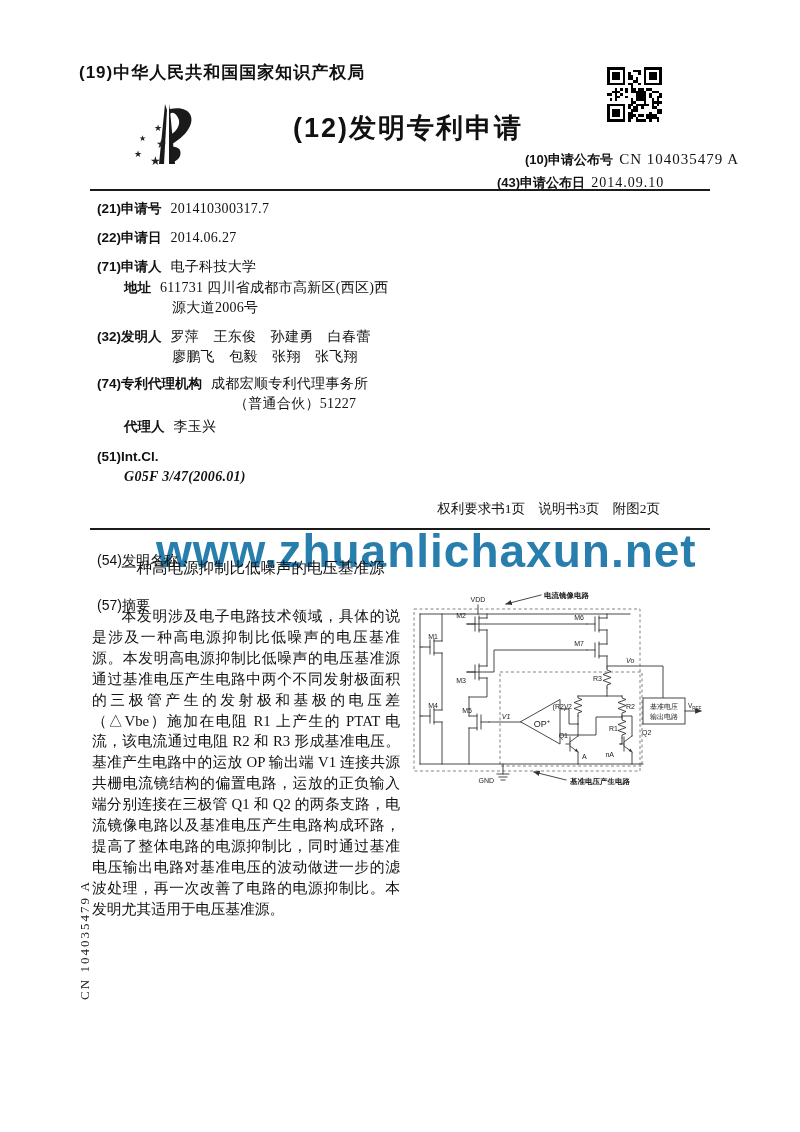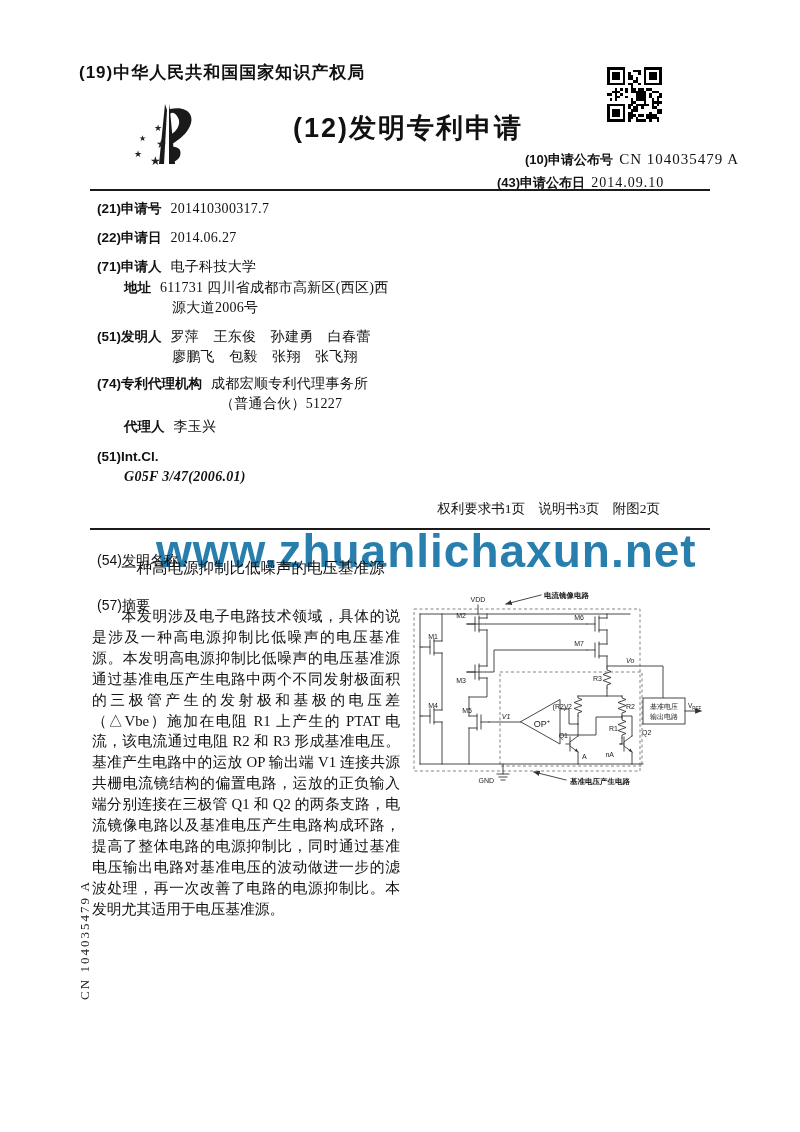--- a/index.html
+++ b/index.html
@@ -235,7 +235,7 @@
     <span class="val" style="margin-left:0">源大道2006号</span>
   </div>
   <div class="layer bl" style="left:97px; top:327px">
-    <span class="lbl">(51)发明人</span><span class="val">罗萍　王东俊　孙建勇　白春蕾</span>
+    <span class="lbl">(32)发明人</span><span class="val">罗萍　王东俊　孙建勇　白春蕾</span>
   </div>
   <div class="layer bl" style="left:172px; top:347px">
     <span class="val" style="margin-left:0">廖鹏飞　包毅　张翔　张飞翔</span>

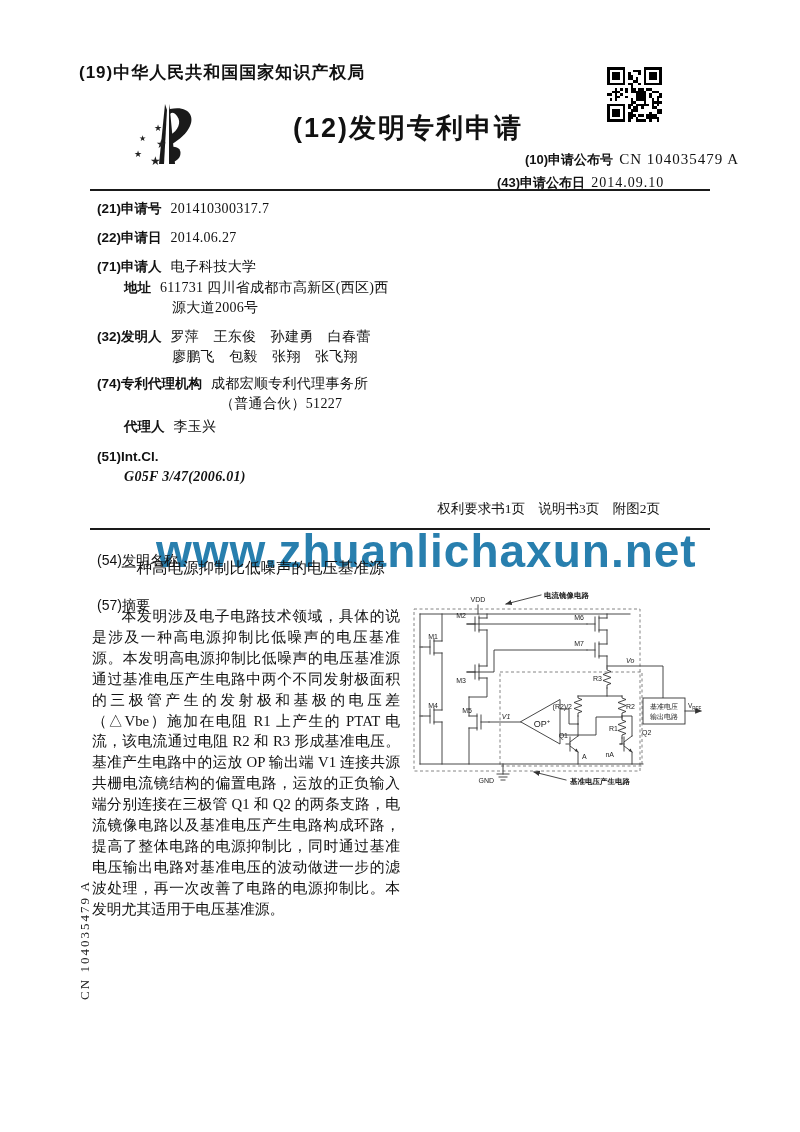--- a/index.html
+++ b/index.html
@@ -244,7 +244,7 @@
     <span class="lbl">(74)专利代理机构</span><span class="val">成都宏顺专利代理事务所</span>
   </div>
   <div class="layer bl" style="left:220px; top:394px">
-    <span class="val" style="margin-left:0">（普通合伙）51227</span>
+    <span class="val" style="margin-left:14px">（普通合伙）51227</span>
   </div>
   <div class="layer bl" style="left:124px; top:417px">
     <span class="lbl">代理人</span><span class="val">李玉兴</span>

